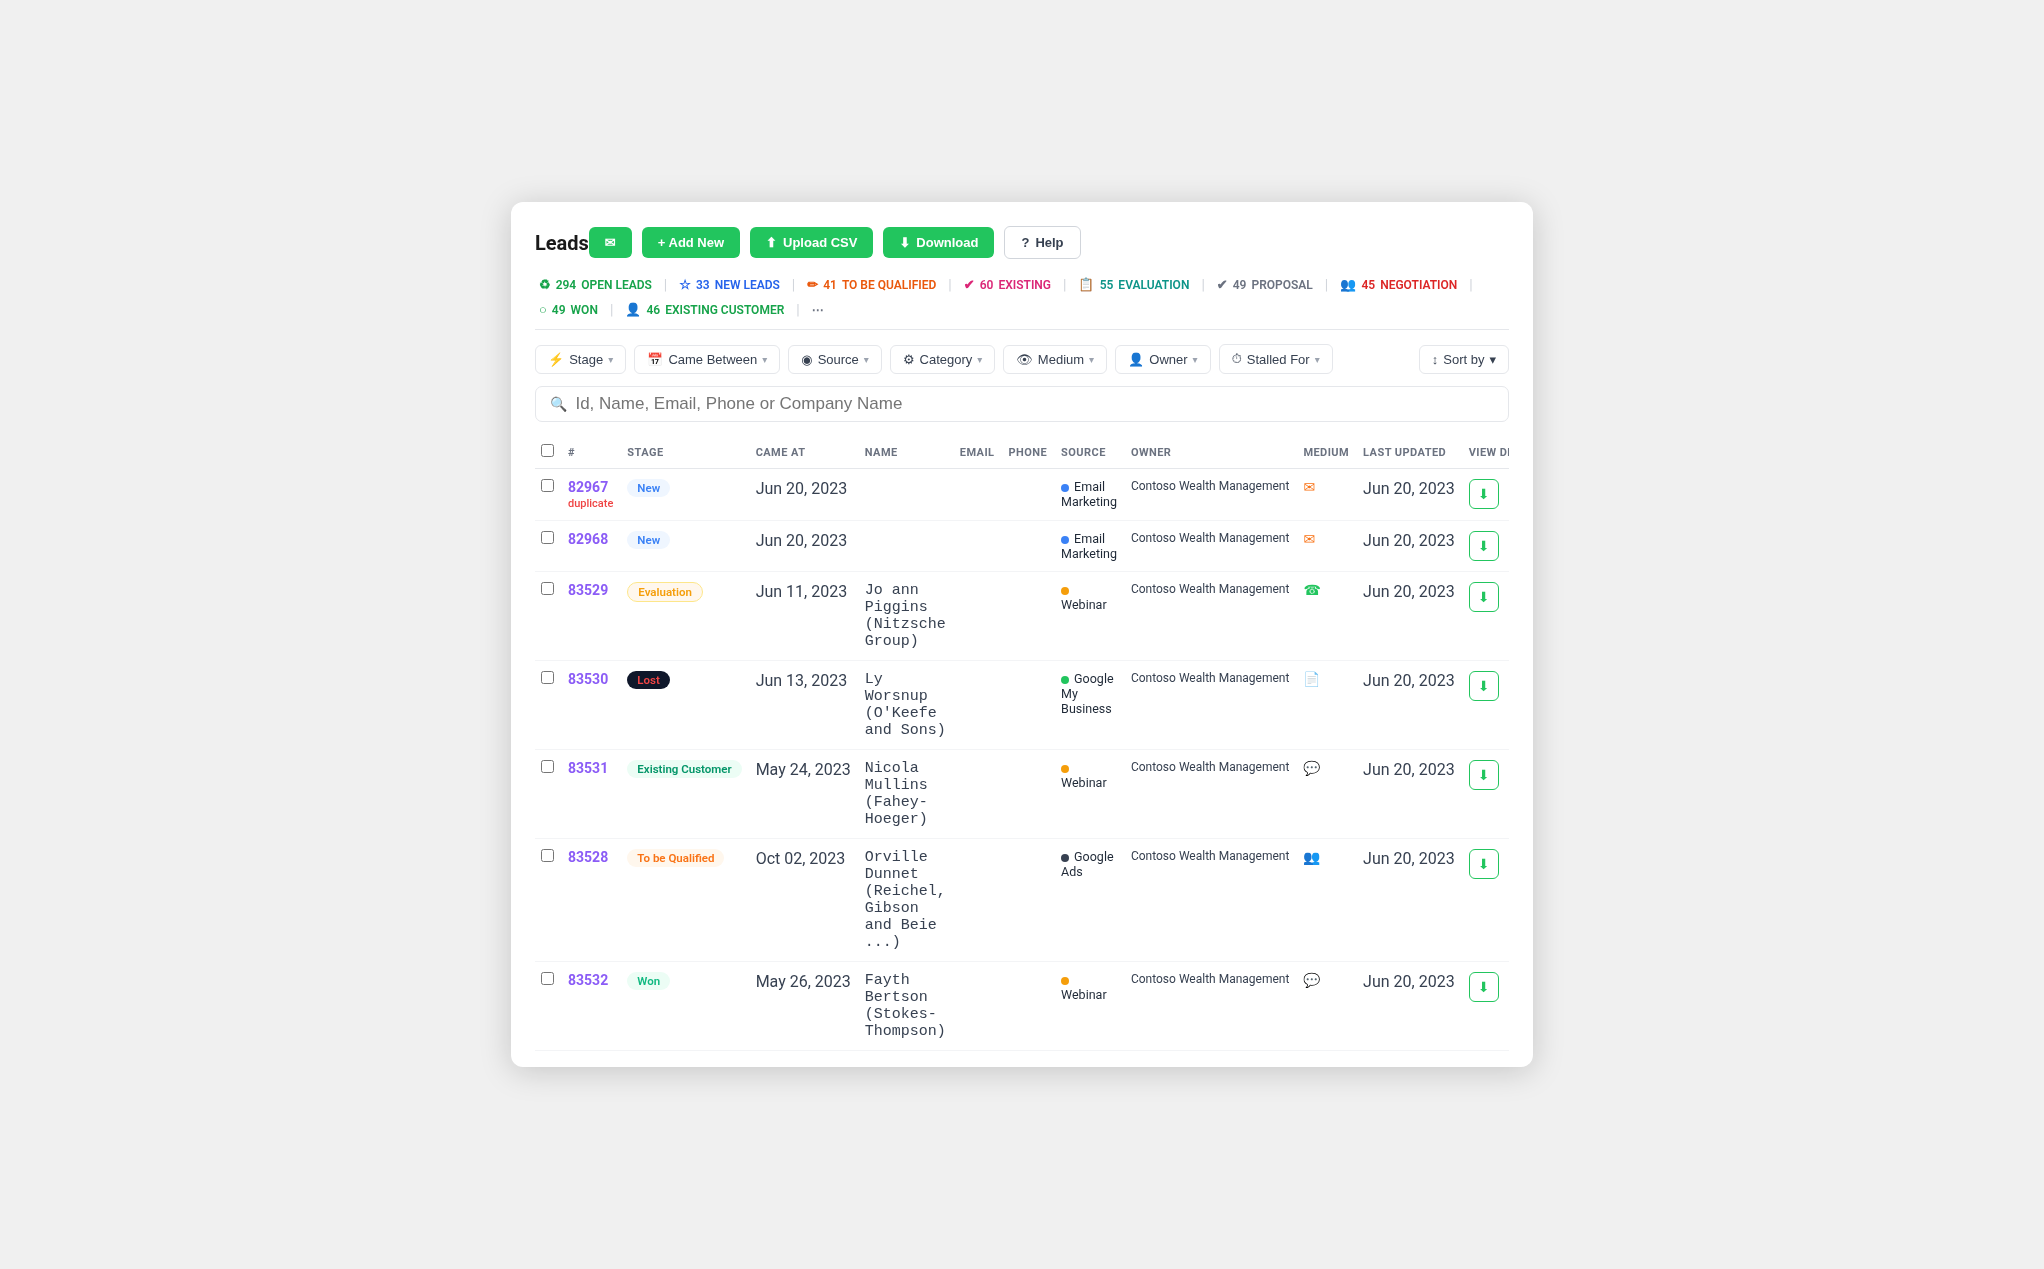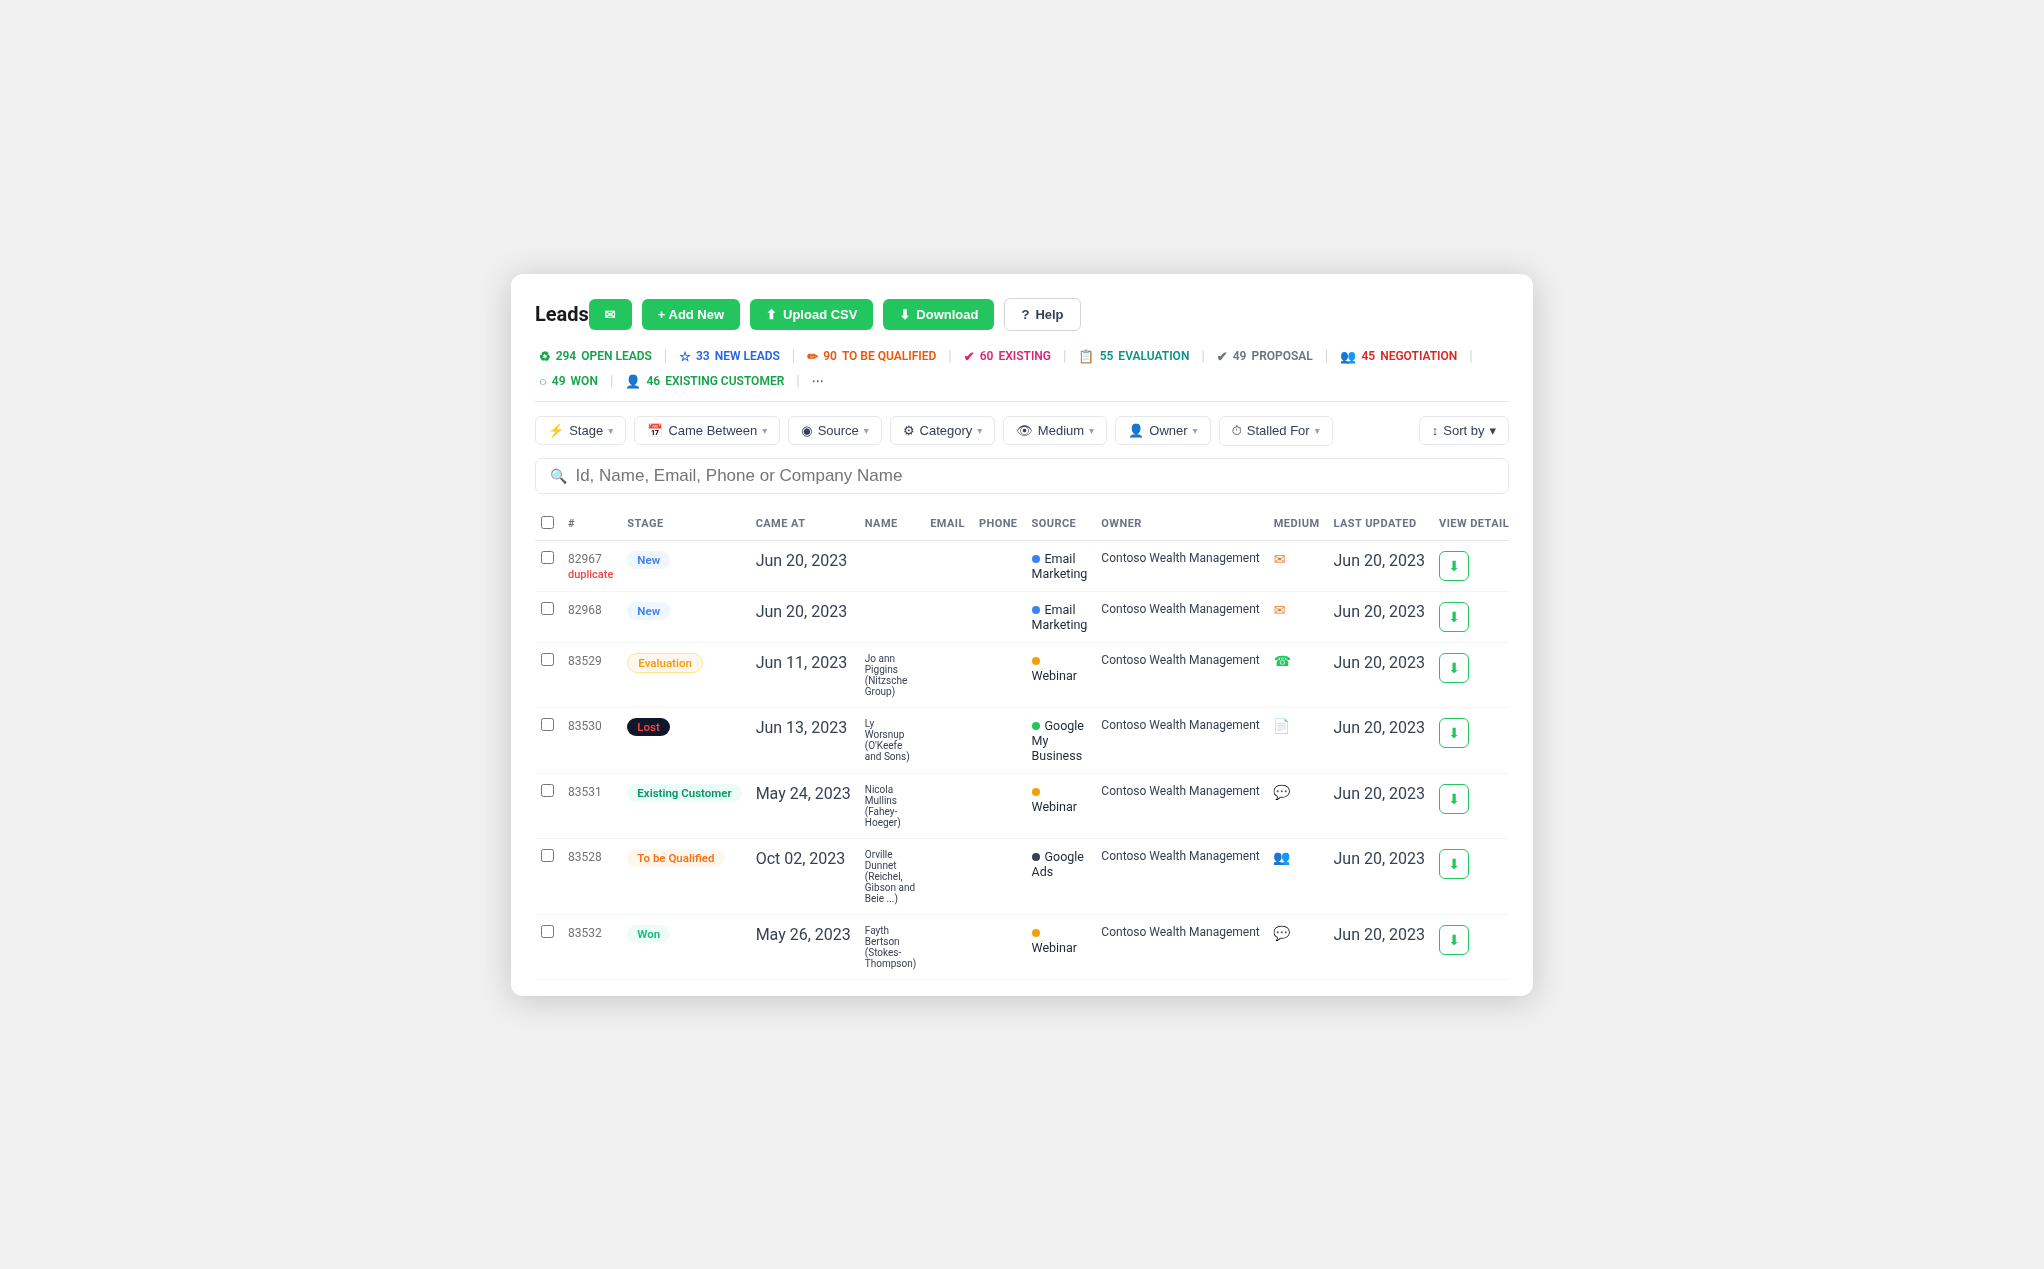--- a/index.html
+++ b/index.html
@@ -265,7 +265,7 @@
     <span class="stat-sep">|</span>
     <span class="stat-item orange">
       <span class="stat-icon">✏</span>
-      <span>90</span>
+      <span>41</span>
       <span>TO BE QUALIFIED</span>
     </span>
     <span class="stat-sep">|</span>

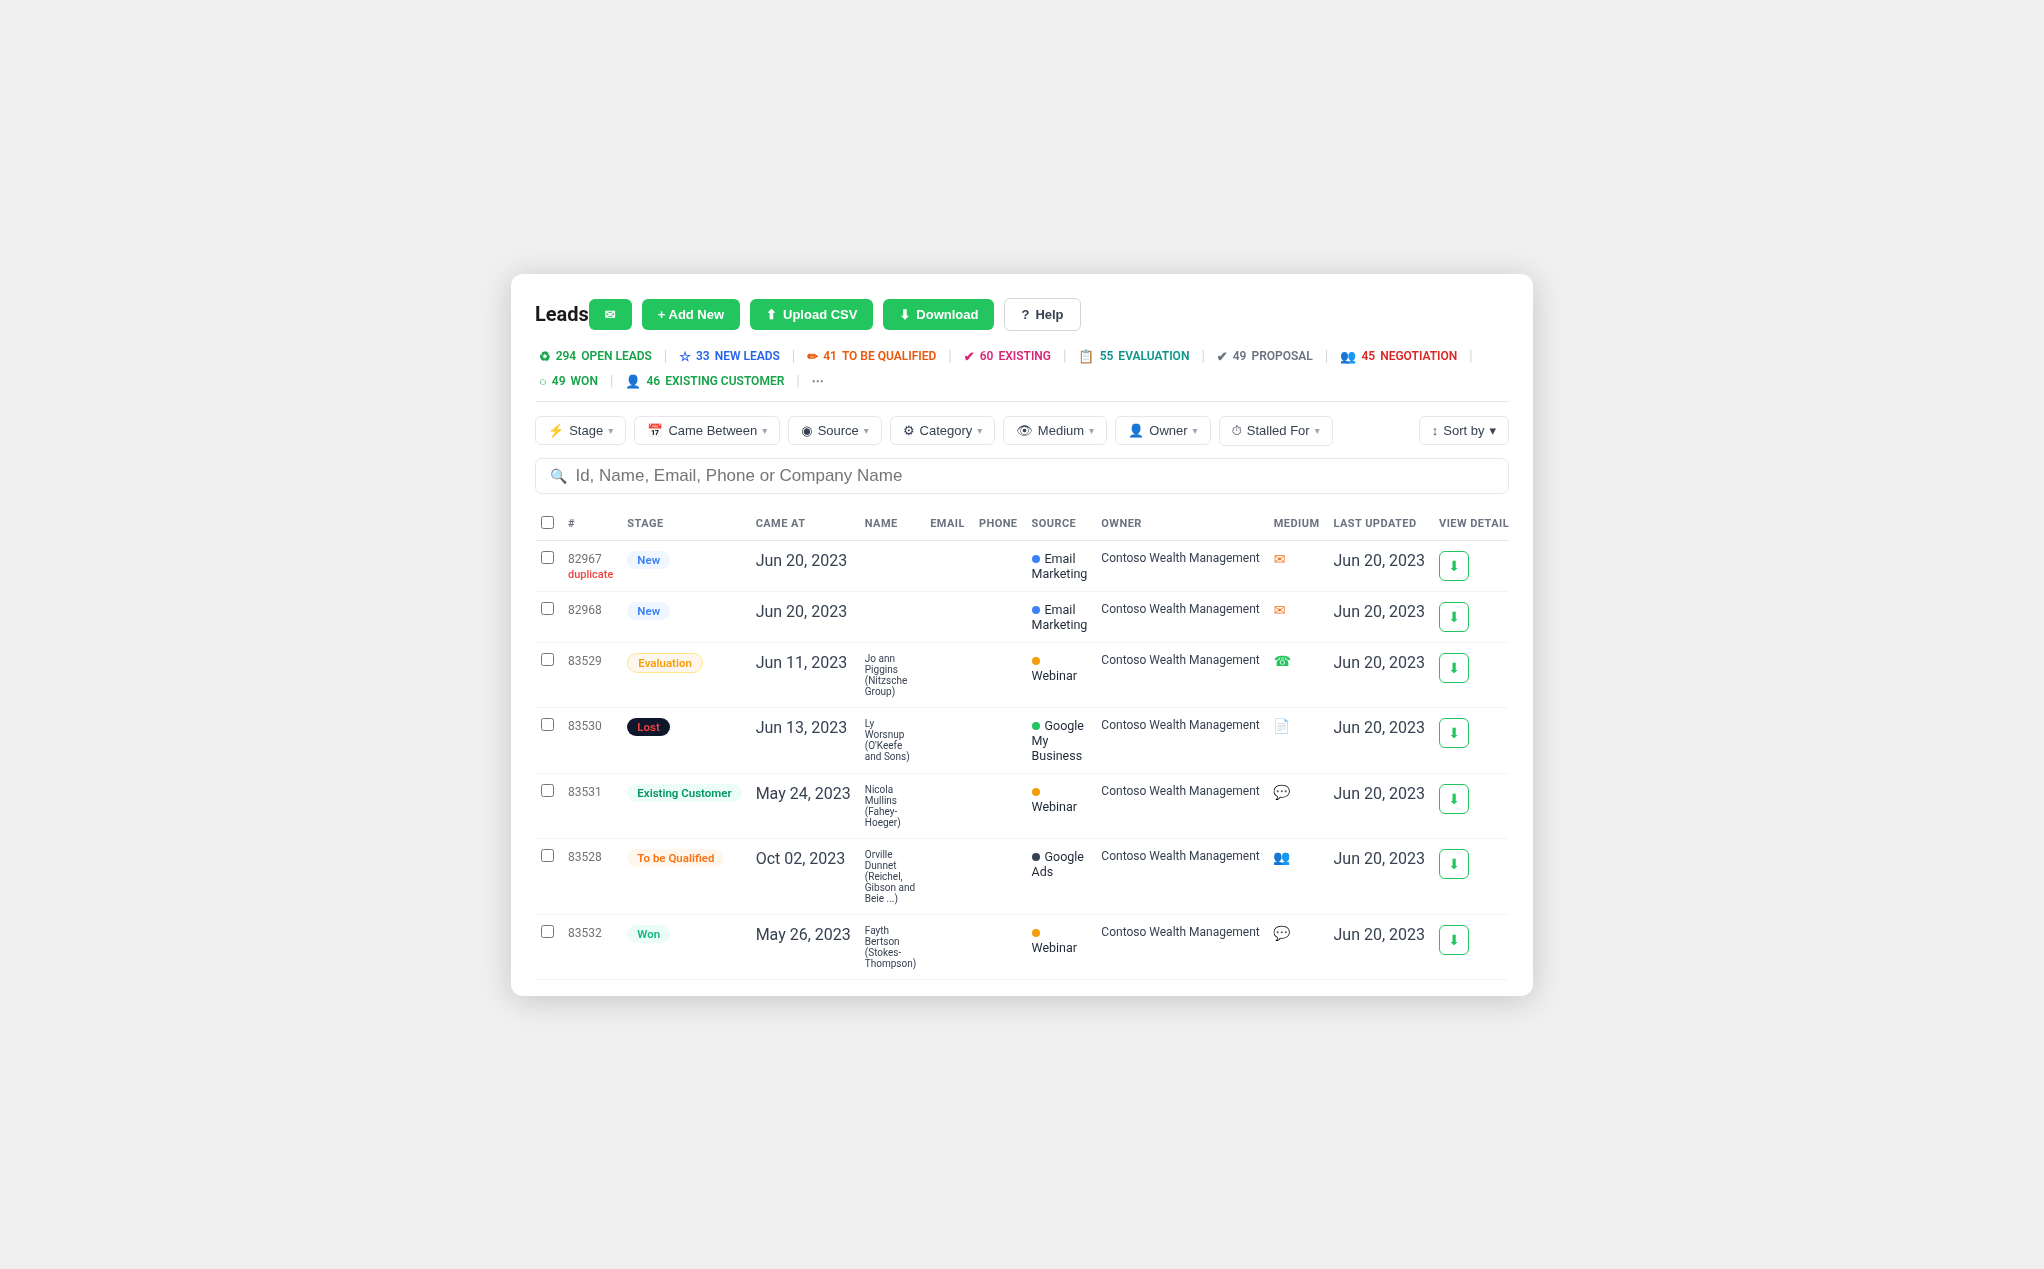--- a/index.html
+++ b/index.html
@@ -171,7 +171,7 @@
       font-size: 12.5px;
     }
     .cb-cell { width: 28px; }
-    .lead-id { color: #737373; font-weight: 400; cursor: pointer; font-size: 12px; }
+    .lead-id { color: #8b5cf6; font-weight: 700; cursor: pointer; font-size: 14px; }
     .lead-duplicate { color: #ef4444; font-size: 11px; font-weight: 500; }
     
     .badge {

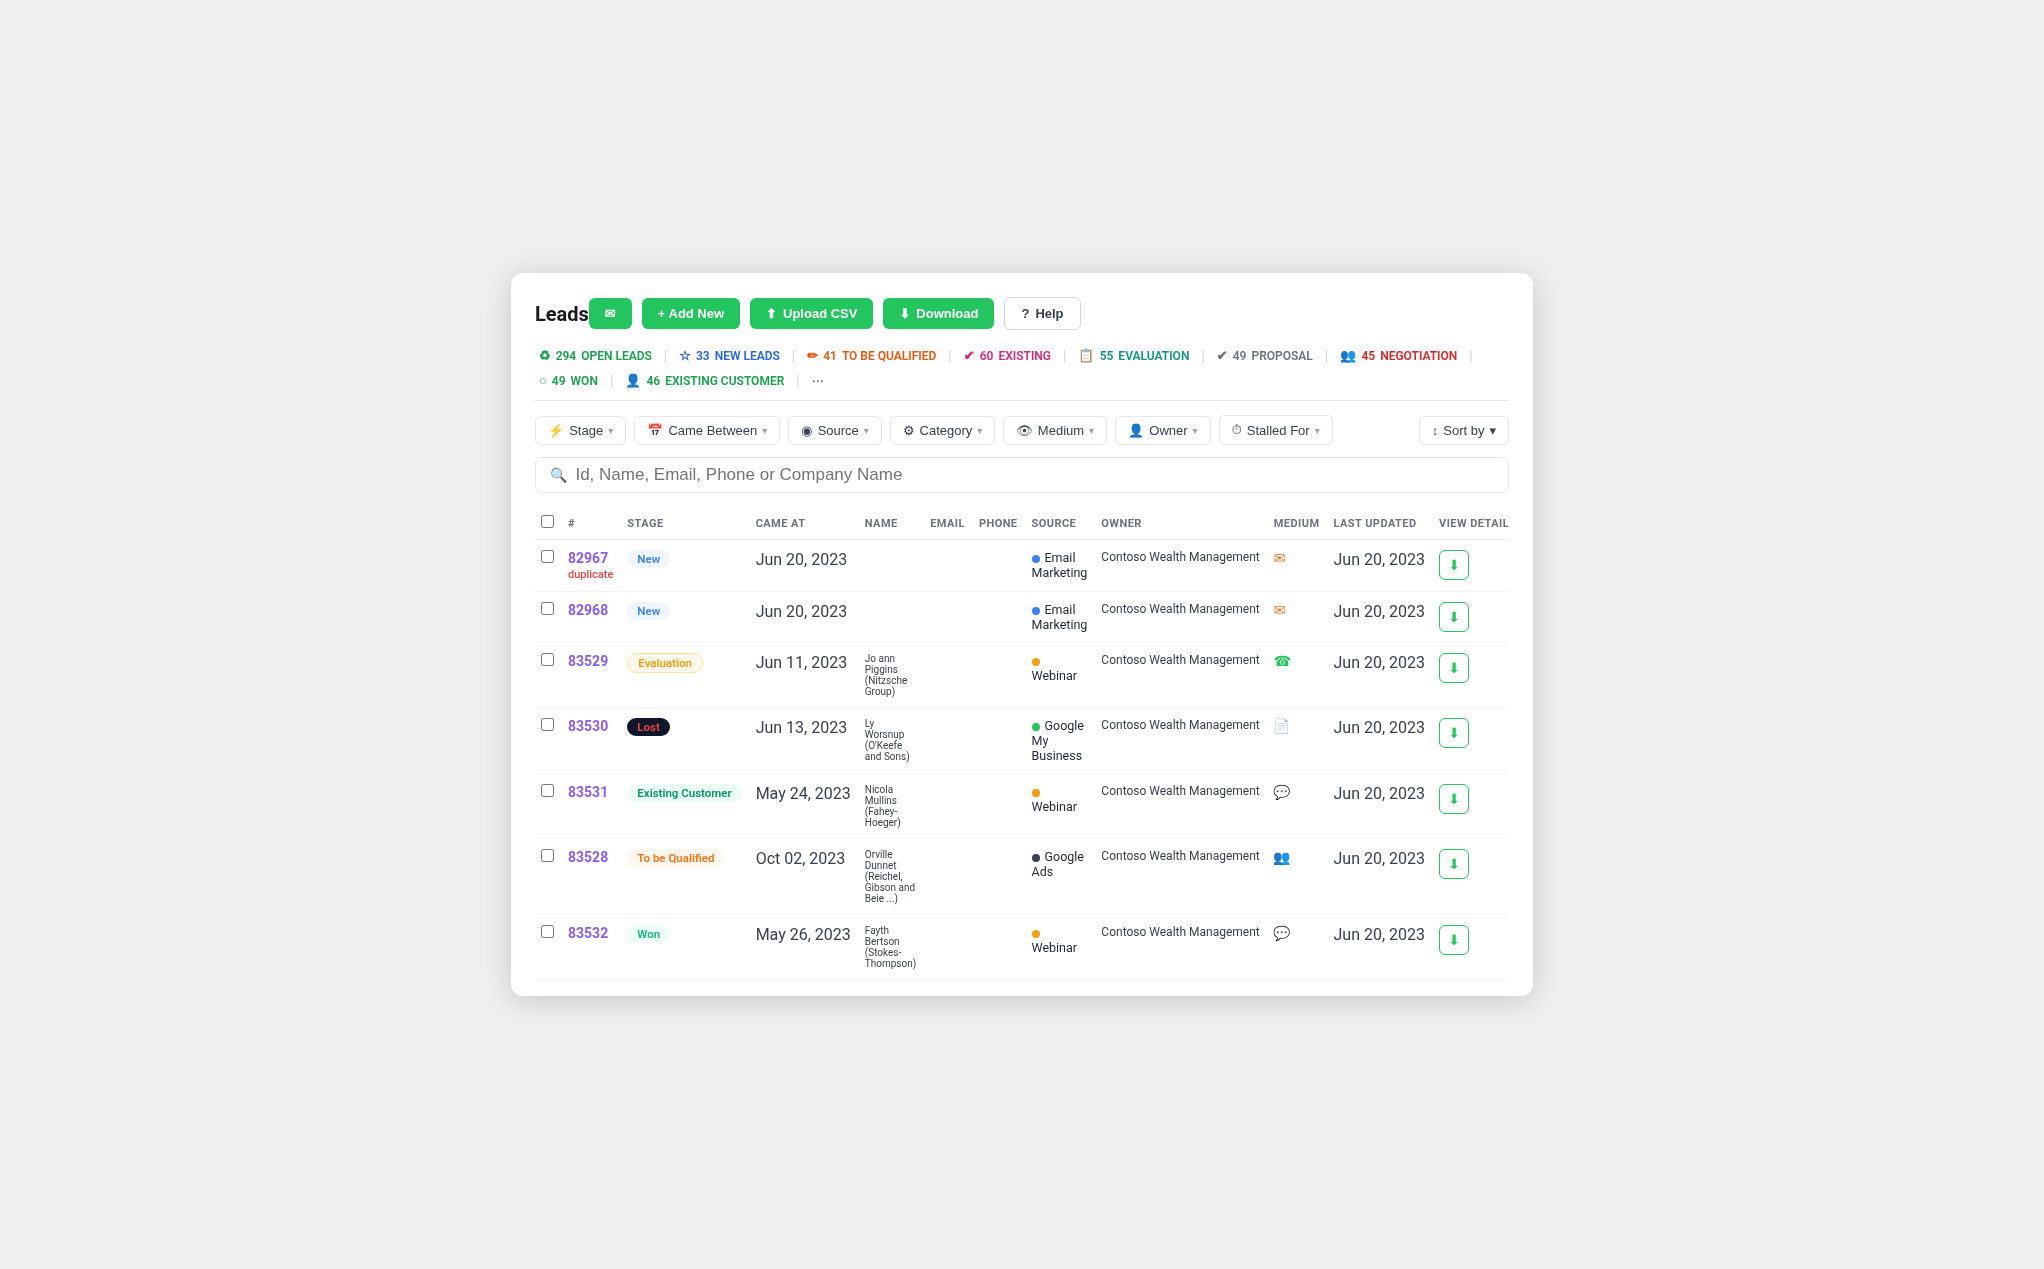--- a/index.html
+++ b/index.html
@@ -221,7 +221,7 @@
     }
     .date-cell { color: #374151; font-size: 16px; white-space: nowrap; }
     .owner-cell { color: #374151; font-size: 12px; white-space: nowrap; }
-    .name-cell { color: #374151; font-size: 10px; }
+    .name-cell { color: #374151; font-size: 15px; font-family: Liberation Mono, monospace; }
   </style>
 </head>
 <body>

